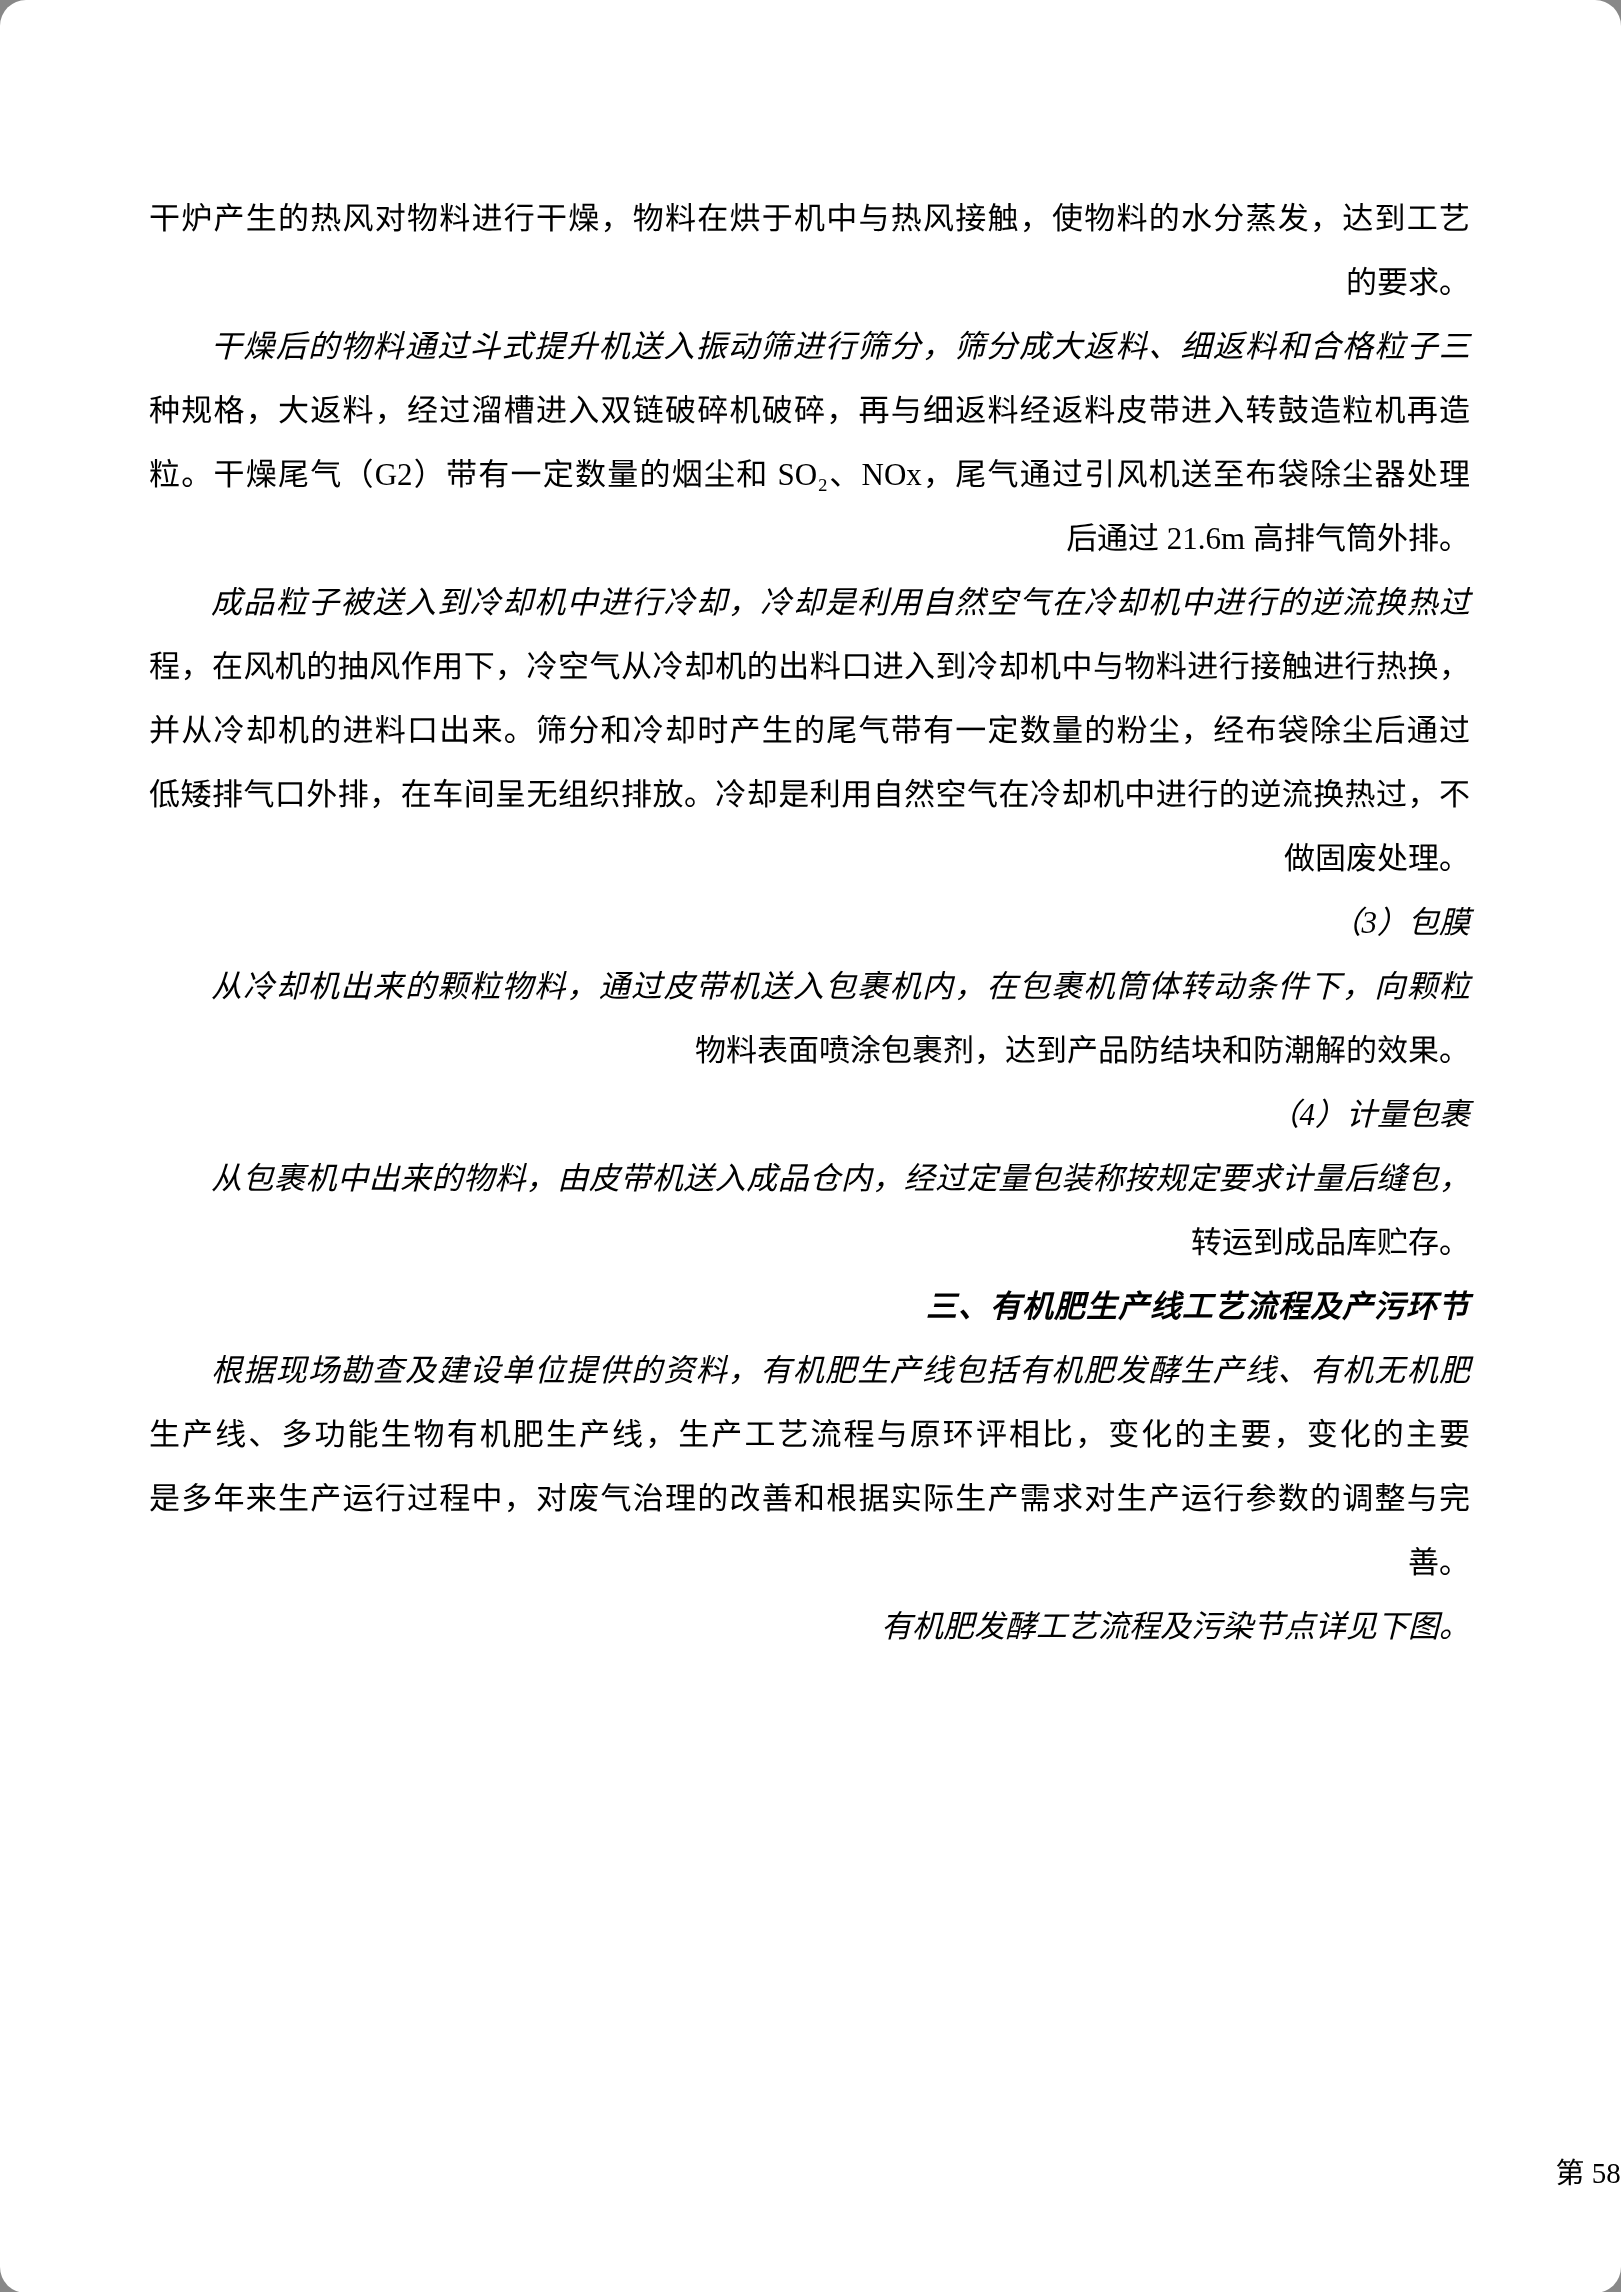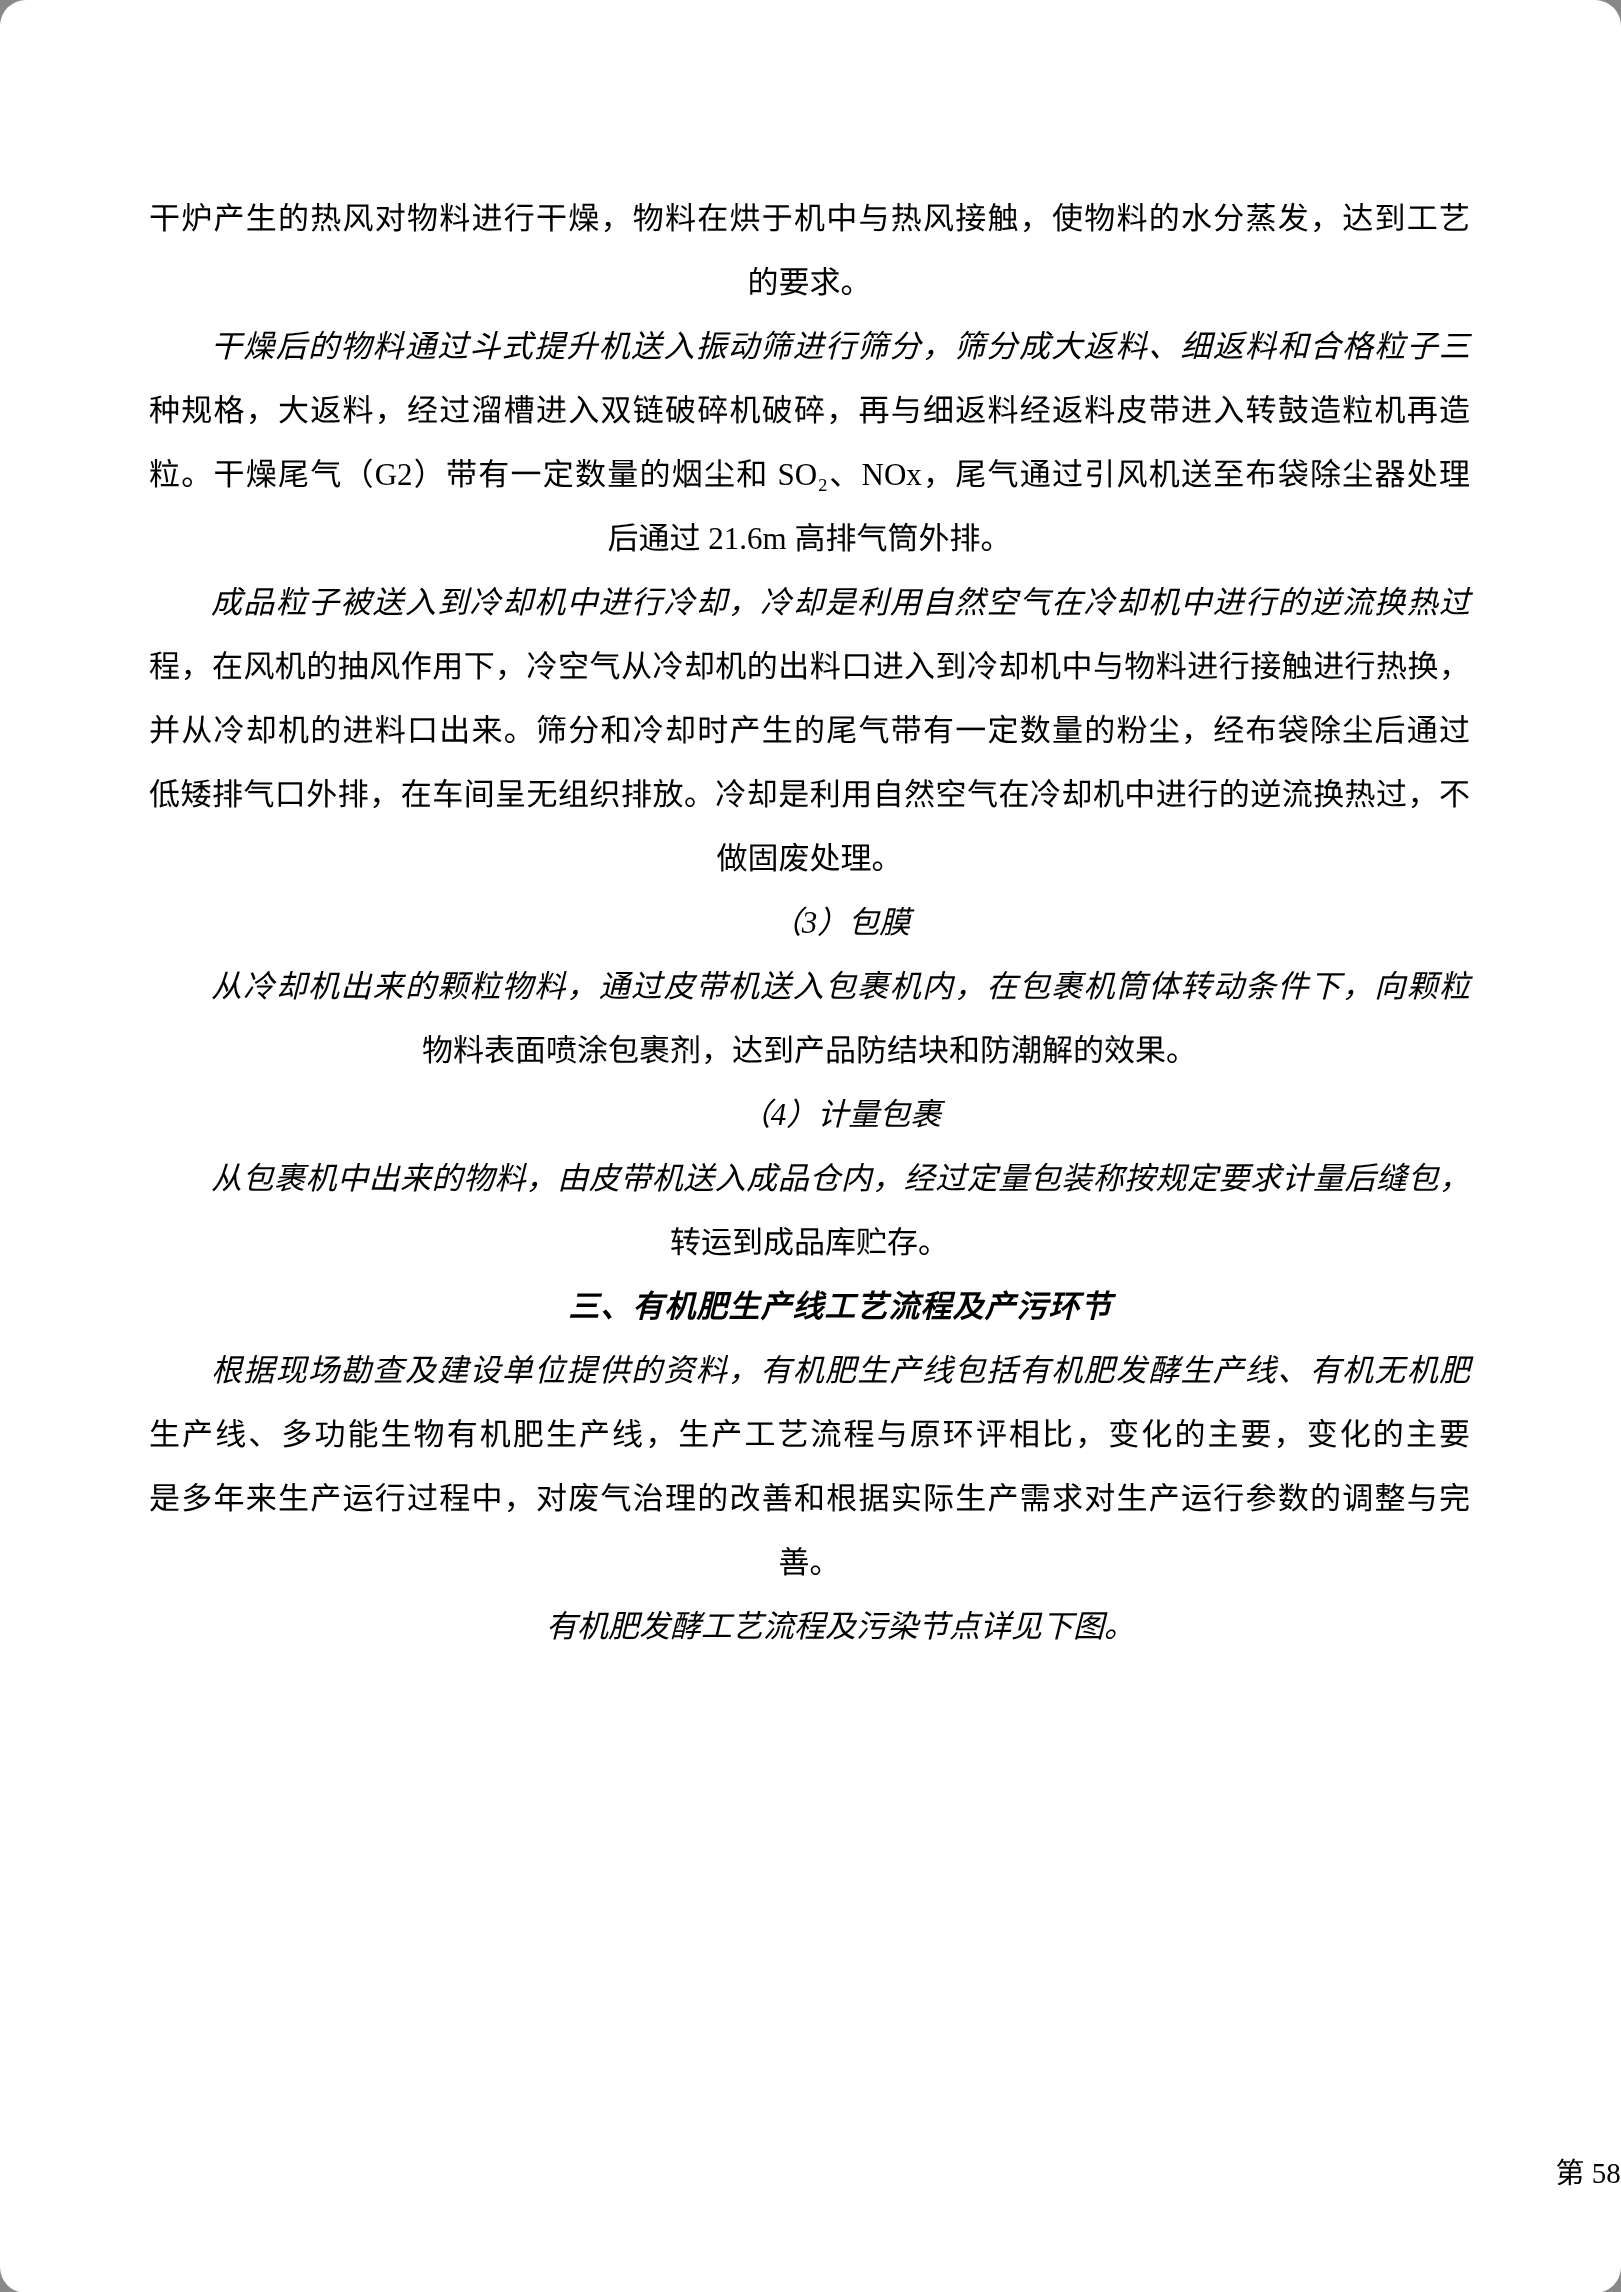--- a/index.html
+++ b/index.html
@@ -29,7 +29,7 @@
     line-height: 64px;
     height: 64px;
     color: #000000;
-    text-align: center;
+    text-align: right;
   }
   .just {
     text-align: justify;

